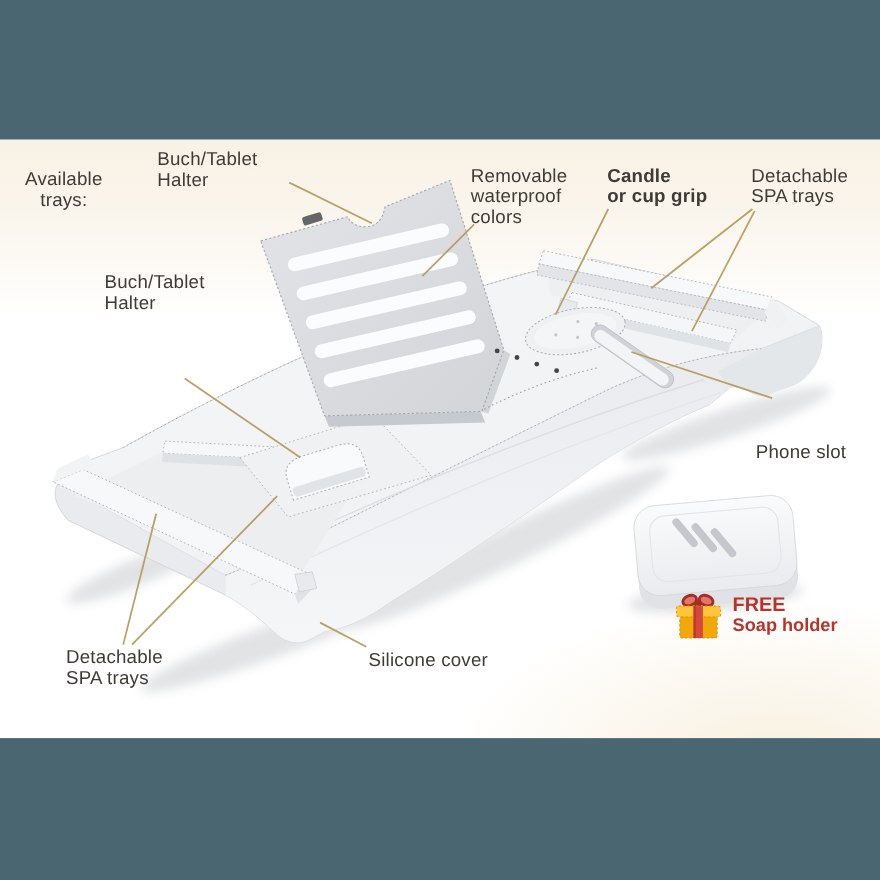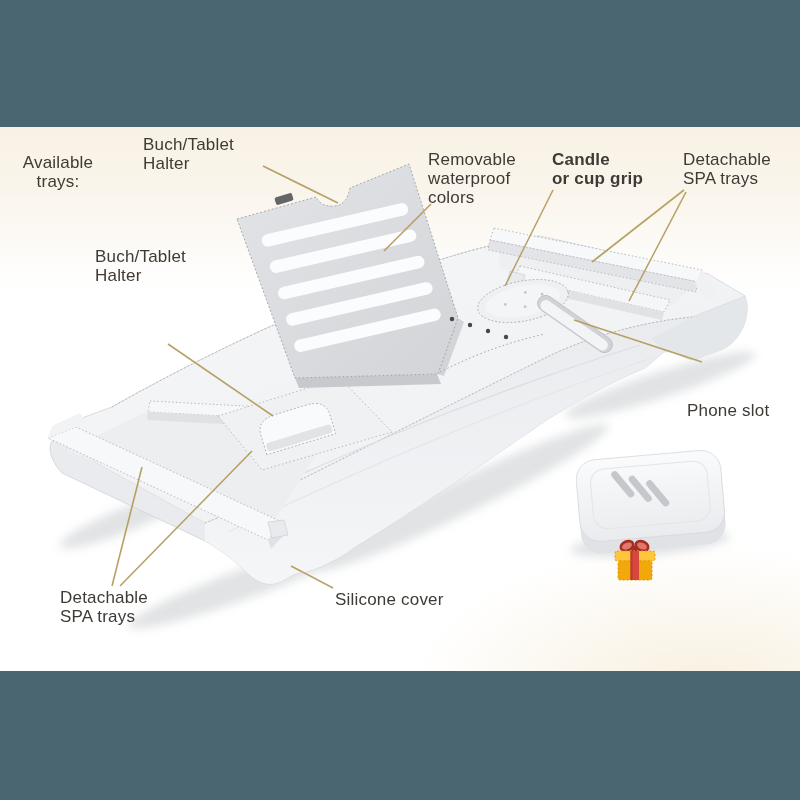--- a/index.html
+++ b/index.html
@@ -254,6 +254,10 @@
     <rect x="18.5" y="15" width="8.5" height="29" fill="#d6473c"></rect>
     <rect x="18.5" y="15" width="2" height="29" fill="#b93a30"></rect>
   </svg>
+  <div class="freebox">
+    <span class="l1">FREE</span>
+    <span class="l2">Soap holder</span>
+  </div>
 
   <div class="bar bottom"></div>
 </div>

